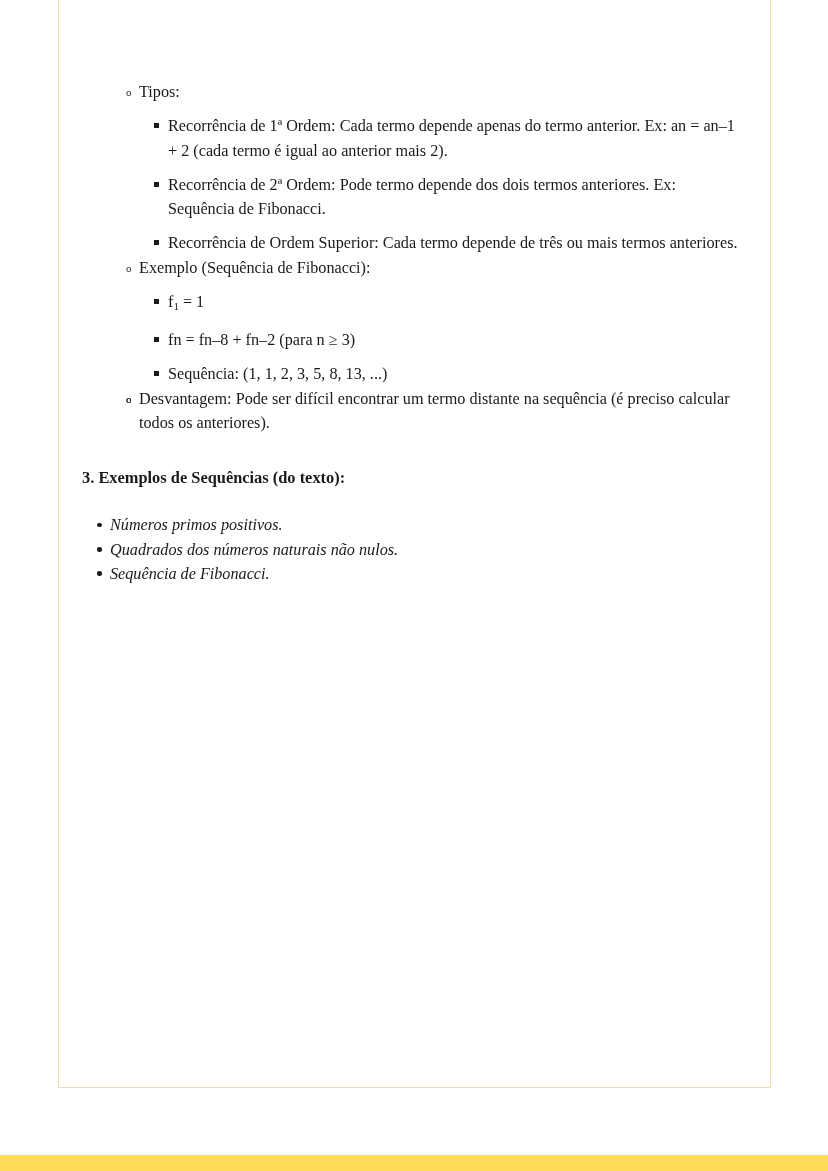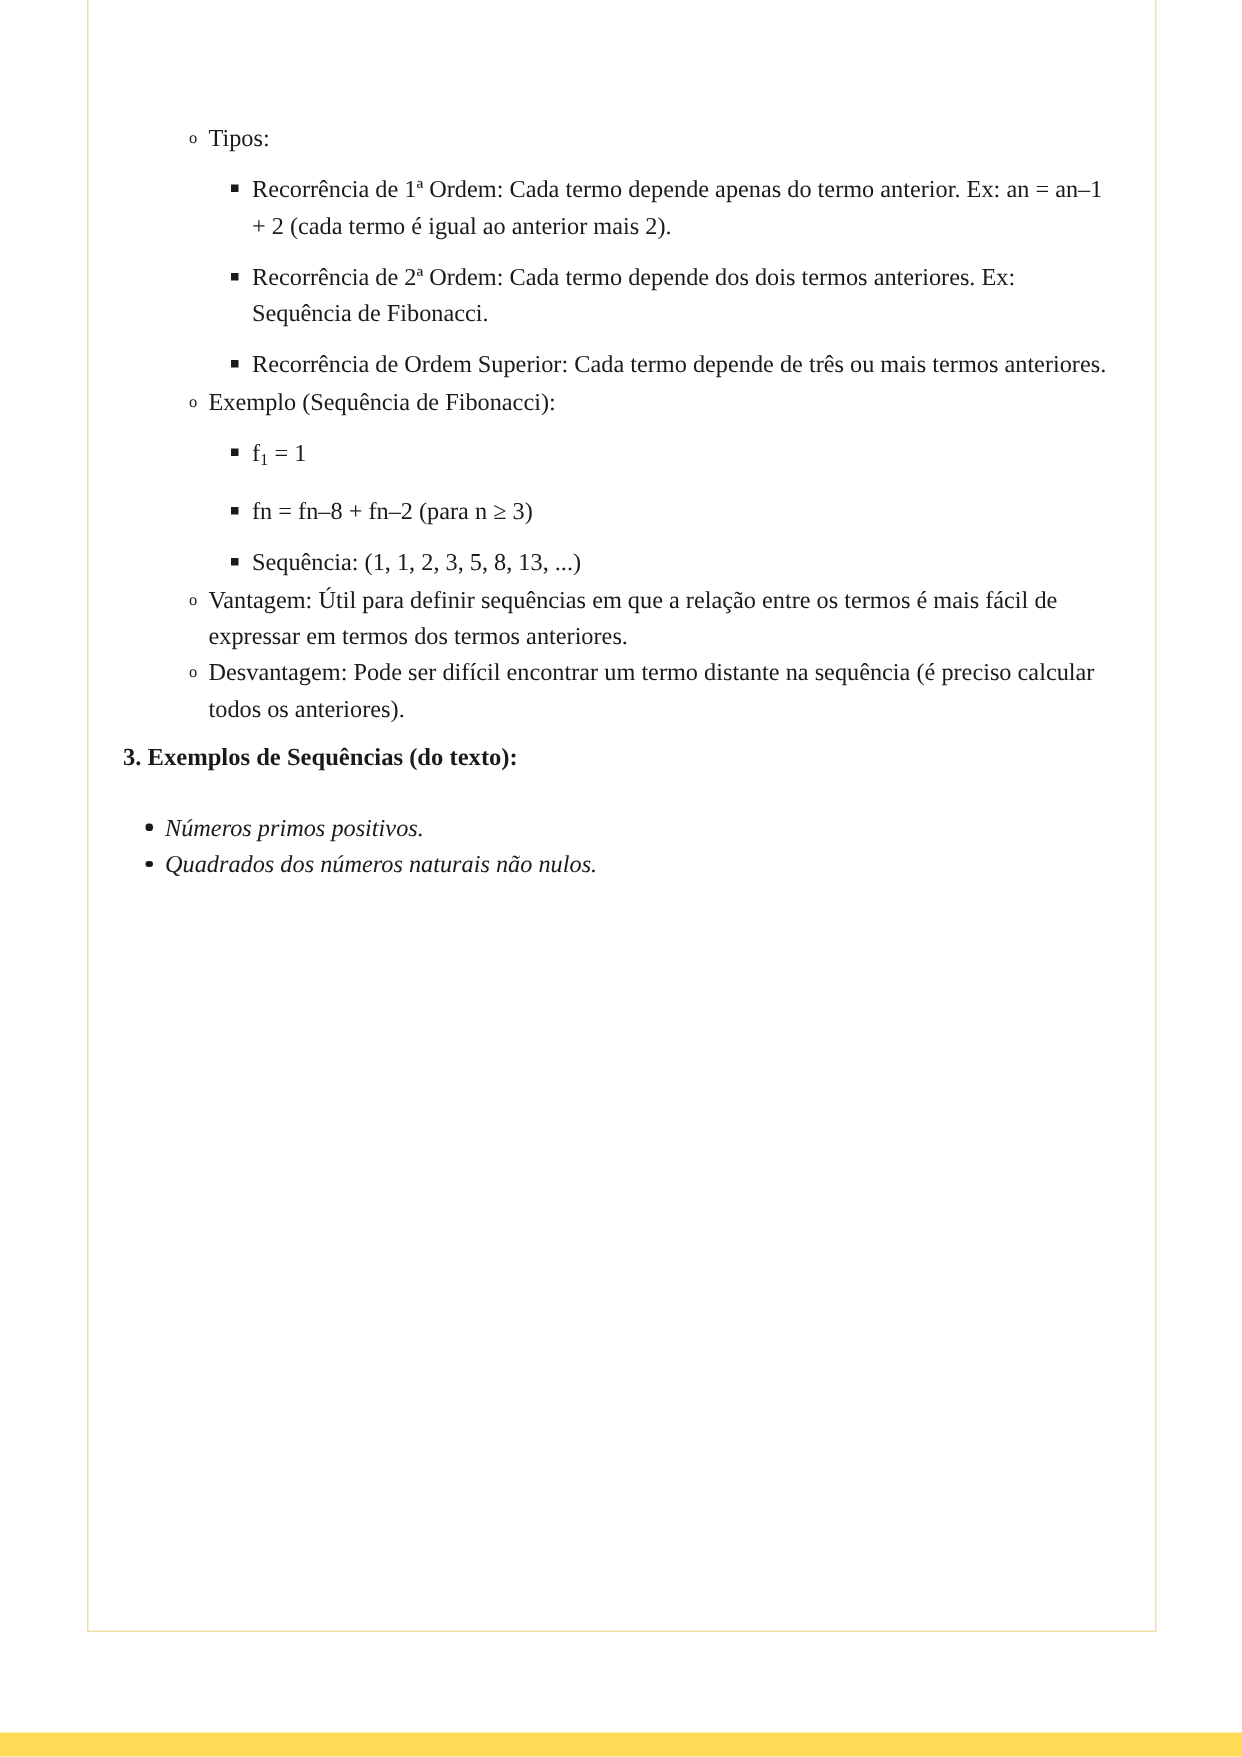--- a/index.html
+++ b/index.html
@@ -139,7 +139,7 @@
         </li>
         <li>
           <span class="bullet"></span>
-          <span>Recorrência de 2ª Ordem: Cada termo depende dos dois termos anteriores. Ex: Sequência de Fibonacci.</span>
+          <span>Recorrência de 2ª Ordem: Pode termo depende dos dois termos anteriores. Ex: Sequência de Fibonacci.</span>
         </li>
         <li>
           <span class="bullet"></span>

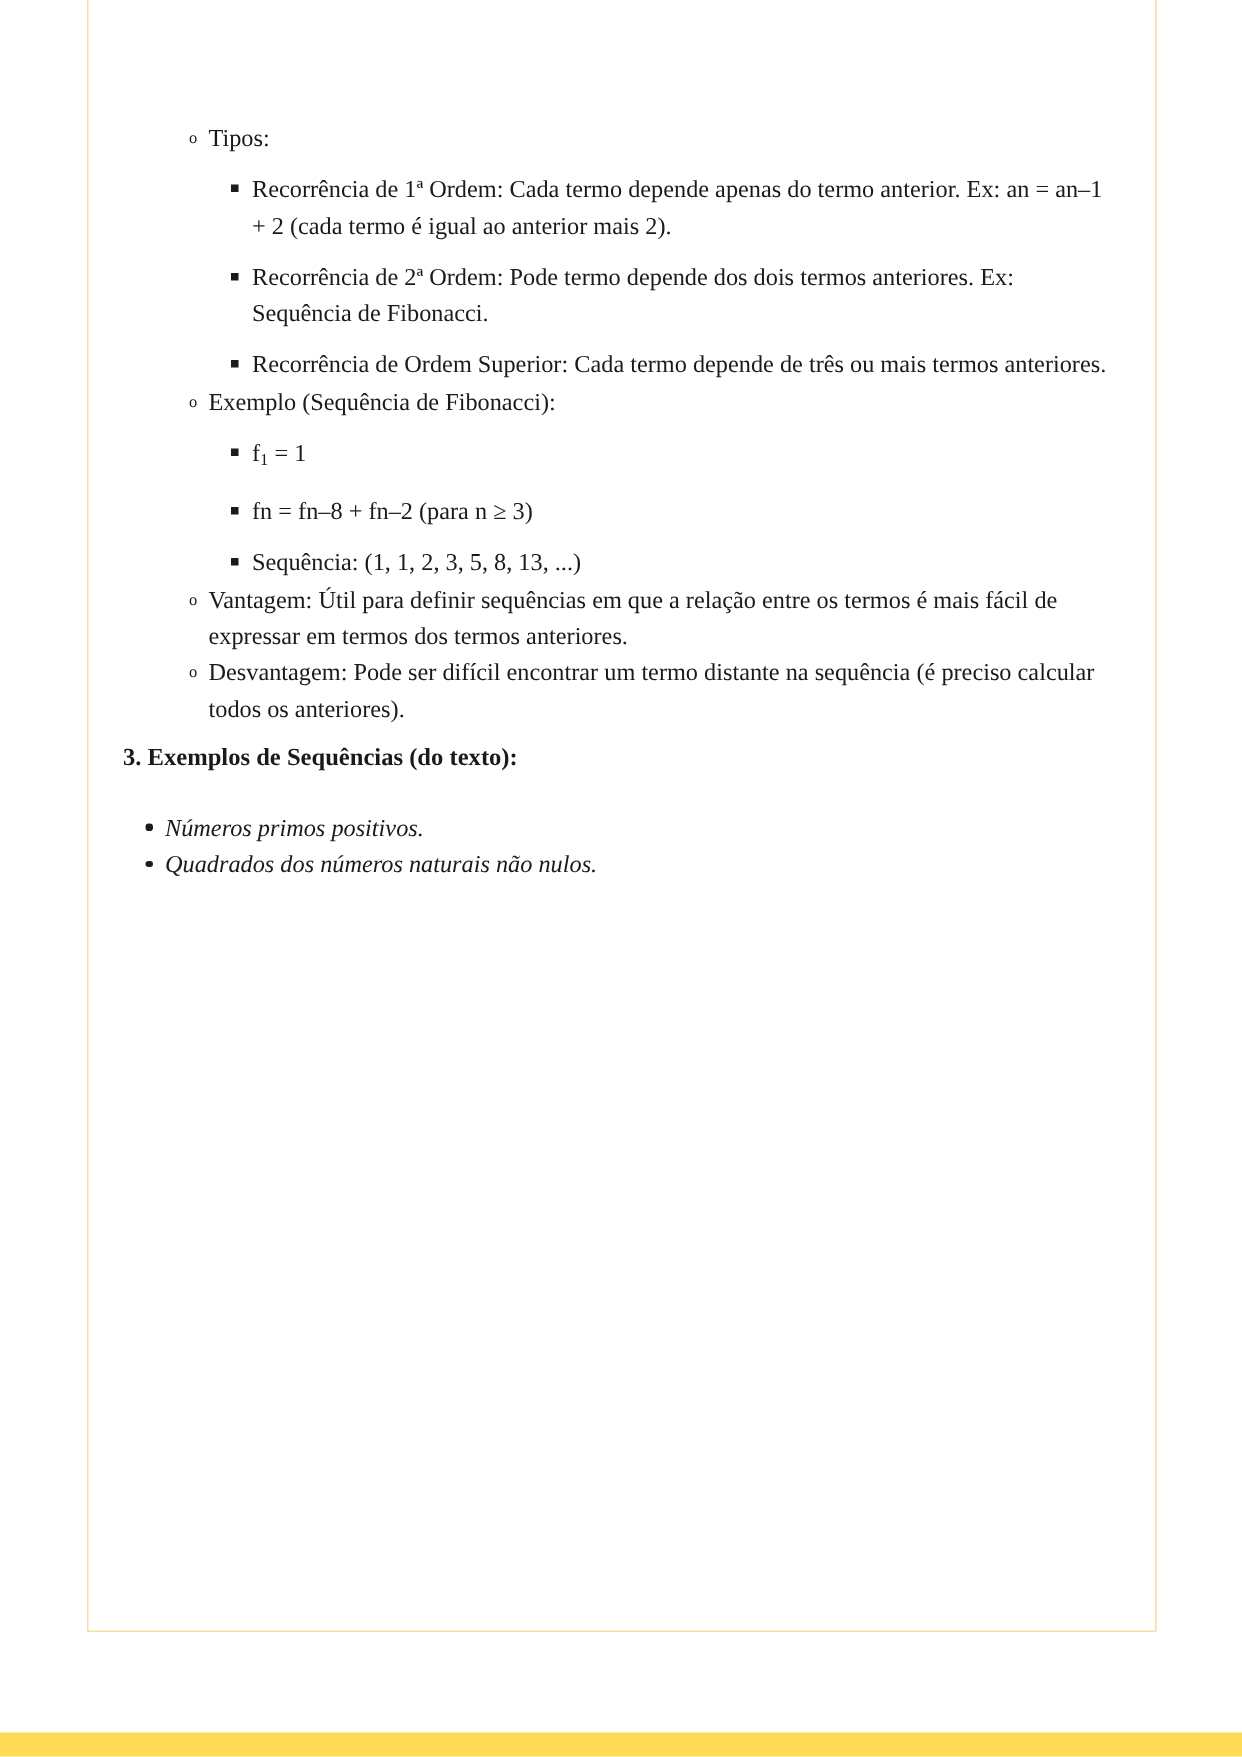--- a/index.html
+++ b/index.html
@@ -169,7 +169,6 @@
 
     <li>
       <span class="bullet">o</span>
-      <span>Vantagem: Útil para definir sequências em que a relação entre os termos é mais fácil de expressar em termos dos termos anteriores.</span>
     </li>
 
     <li>

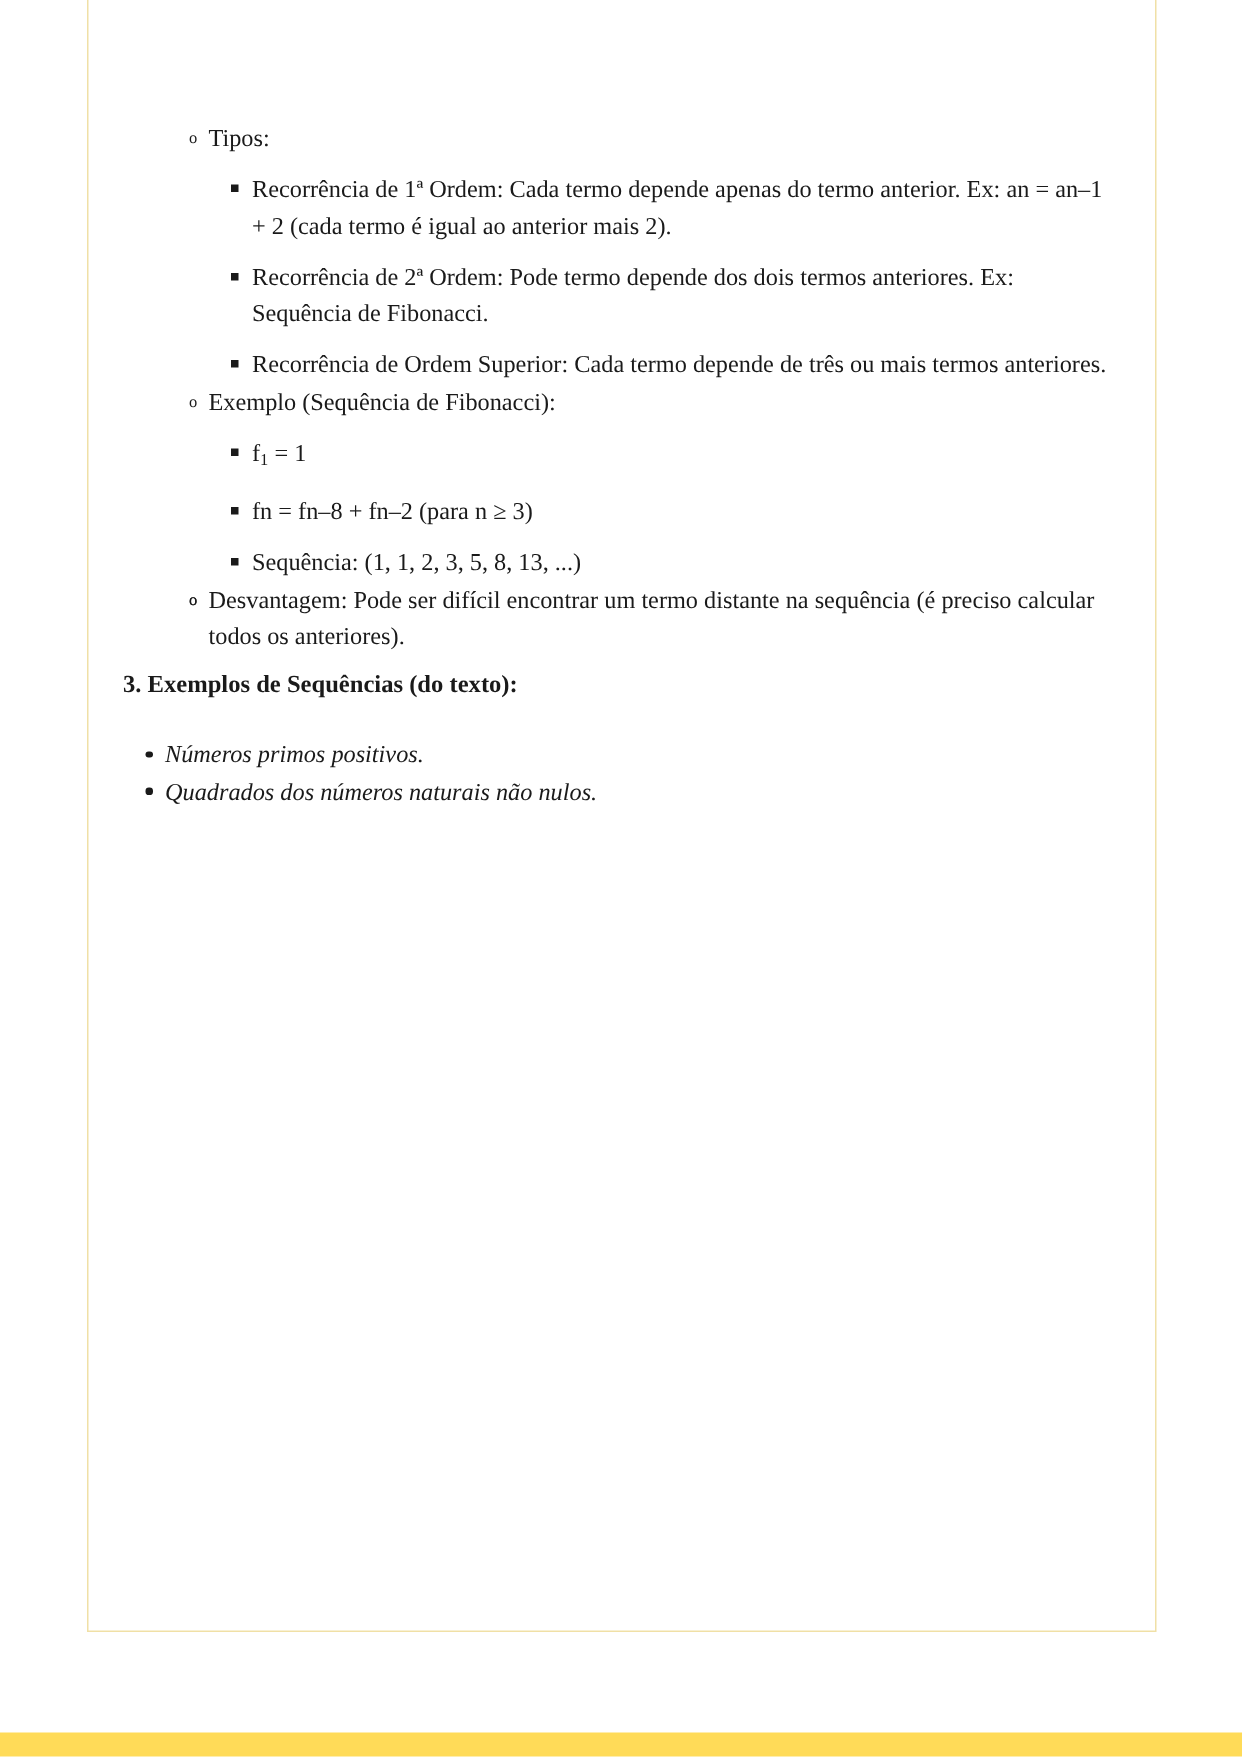--- a/index.html
+++ b/index.html
@@ -108,7 +108,7 @@
     font-weight: bold;
     font-size: 16.4px;
     line-height: 24px;
-    margin: 8px 0 0 0;
+    margin: 31px 0 0 0;
     padding: 0;
   }
 

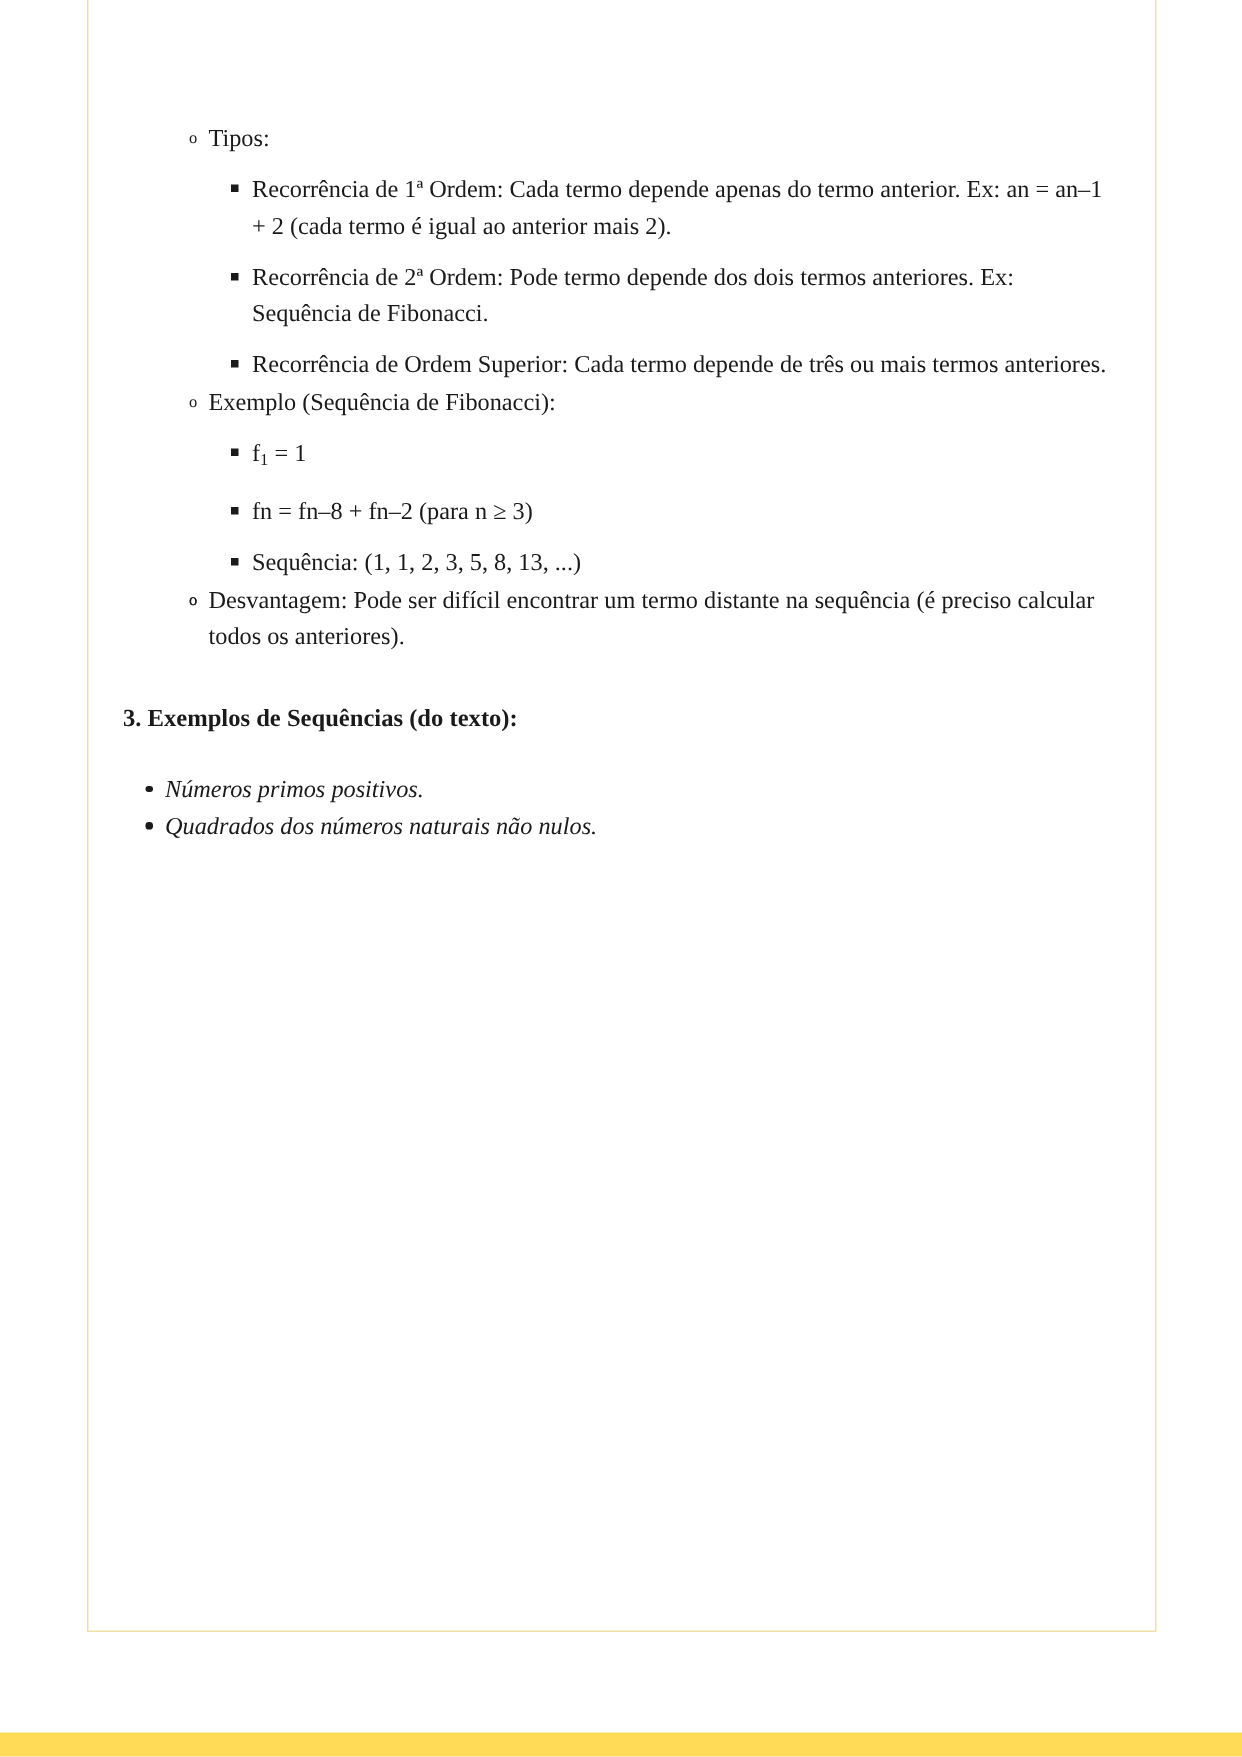--- a/index.html
+++ b/index.html
@@ -189,6 +189,10 @@
       <span class="bullet"></span>
       <span>Quadrados dos números naturais não nulos.</span>
     </li>
+    <li>
+      <span class="bullet"></span>
+      <span>Sequência de Fibonacci.</span>
+    </li>
   </ul>
 
 </div>

